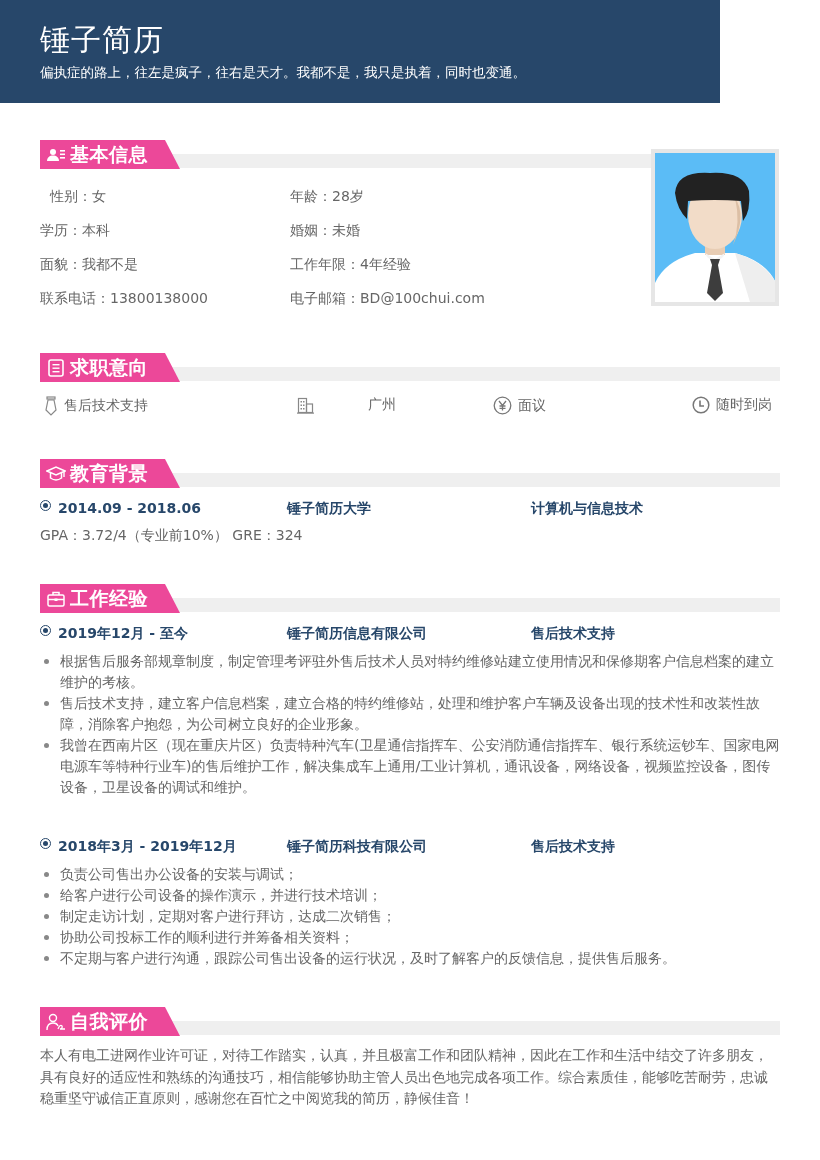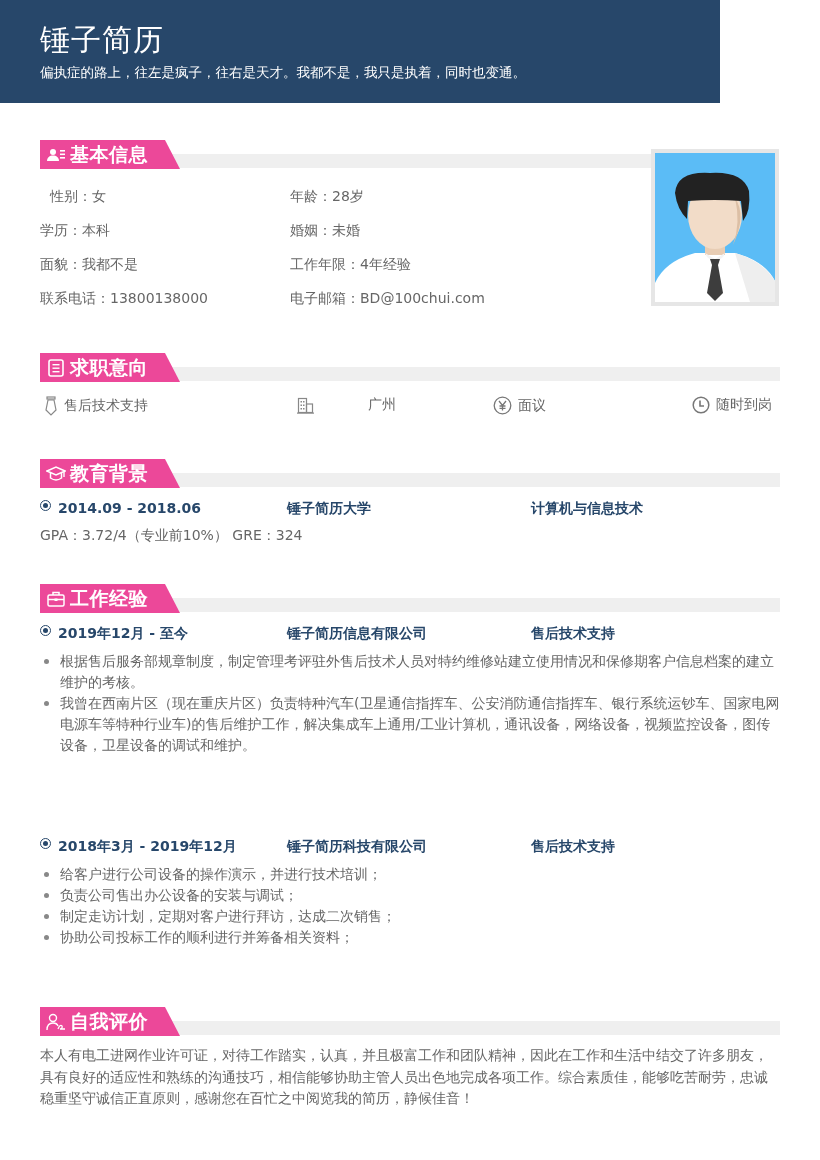--- a/index.html
+++ b/index.html
@@ -227,6 +227,7 @@
 </div>
 <ul class="bullets" style="top:651px;">
   <li>根据售后服务部规章制度，制定管理考评驻外售后技术人员对特约维修站建立使用情况和保修期客户信息档案的建立维护的考核。</li>
+  <li>售后技术支持，建立客户信息档案，建立合格的特约维修站，处理和维护客户车辆及设备出现的技术性和改装性故障，消除客户抱怨，为公司树立良好的企业形象。</li>
   <li>我曾在西南片区（现在重庆片区）负责特种汽车(卫星通信指挥车、公安消防通信指挥车、银行系统运钞车、国家电网电源车等特种行业车)的售后维护工作，解决集成车上通用/工业计算机，通讯设备，网络设备，视频监控设备，图传设备，卫星设备的调试和维护。</li>
 </ul>
 

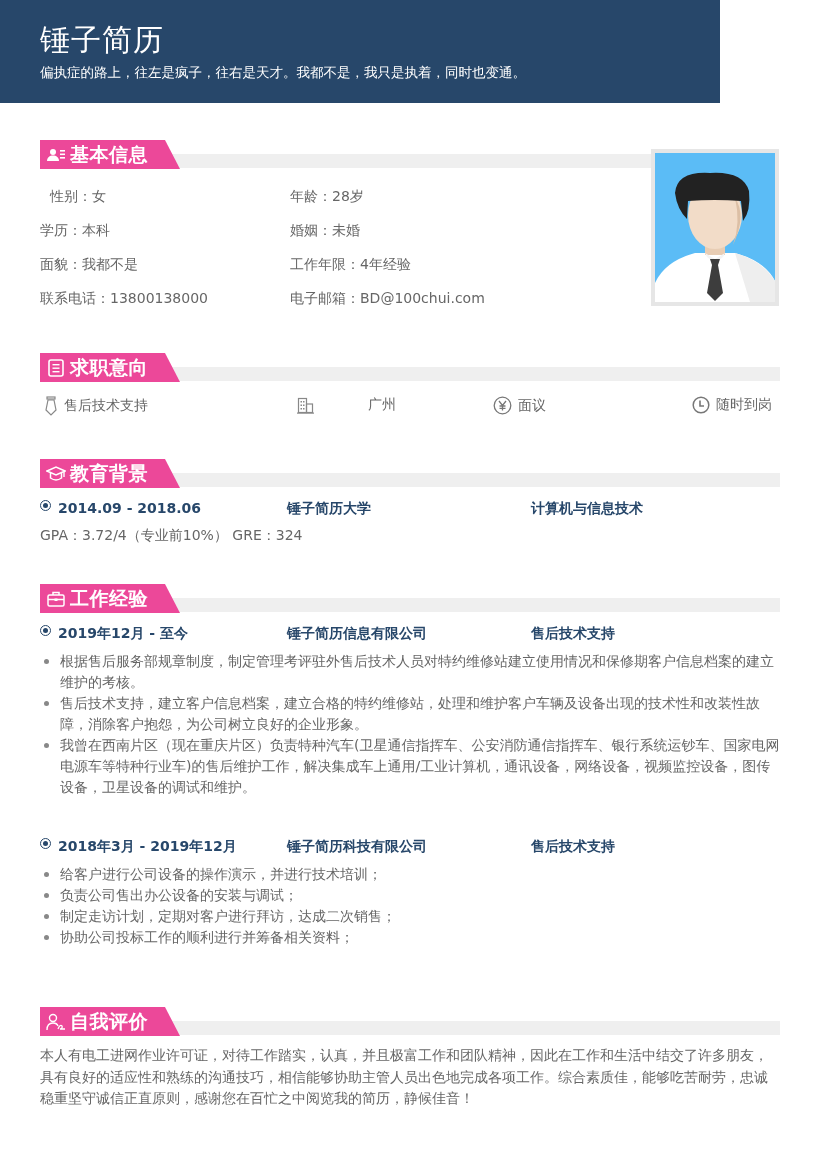--- a/index.html
+++ b/index.html
@@ -240,8 +240,8 @@
   <div class="role">售后技术支持</div>
 </div>
 <ul class="bullets" style="top:864px;">
+  <li>负责公司售出办公设备的安装与调试；</li>
   <li>给客户进行公司设备的操作演示，并进行技术培训；</li>
-  <li>负责公司售出办公设备的安装与调试；</li>
   <li>制定走访计划，定期对客户进行拜访，达成二次销售；</li>
   <li>协助公司投标工作的顺利进行并筹备相关资料；</li>
 </ul>

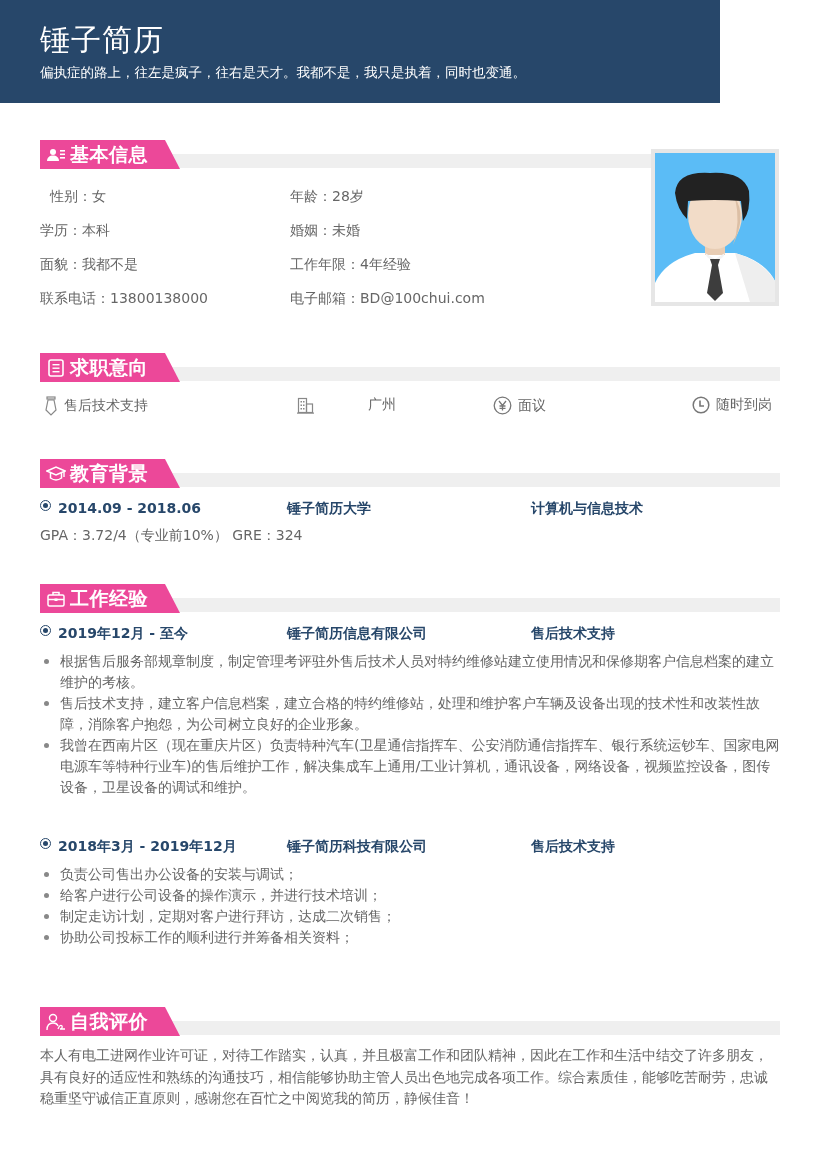--- a/index.html
+++ b/index.html
@@ -244,6 +244,7 @@
   <li>给客户进行公司设备的操作演示，并进行技术培训；</li>
   <li>制定走访计划，定期对客户进行拜访，达成二次销售；</li>
   <li>协助公司投标工作的顺利进行并筹备相关资料；</li>
+  <li>不定期与客户进行沟通，跟踪公司售出设备的运行状况，及时了解客户的反馈信息，提供售后服务。</li>
 </ul>
 
 <div class="section-head" style="top:1007px;">

